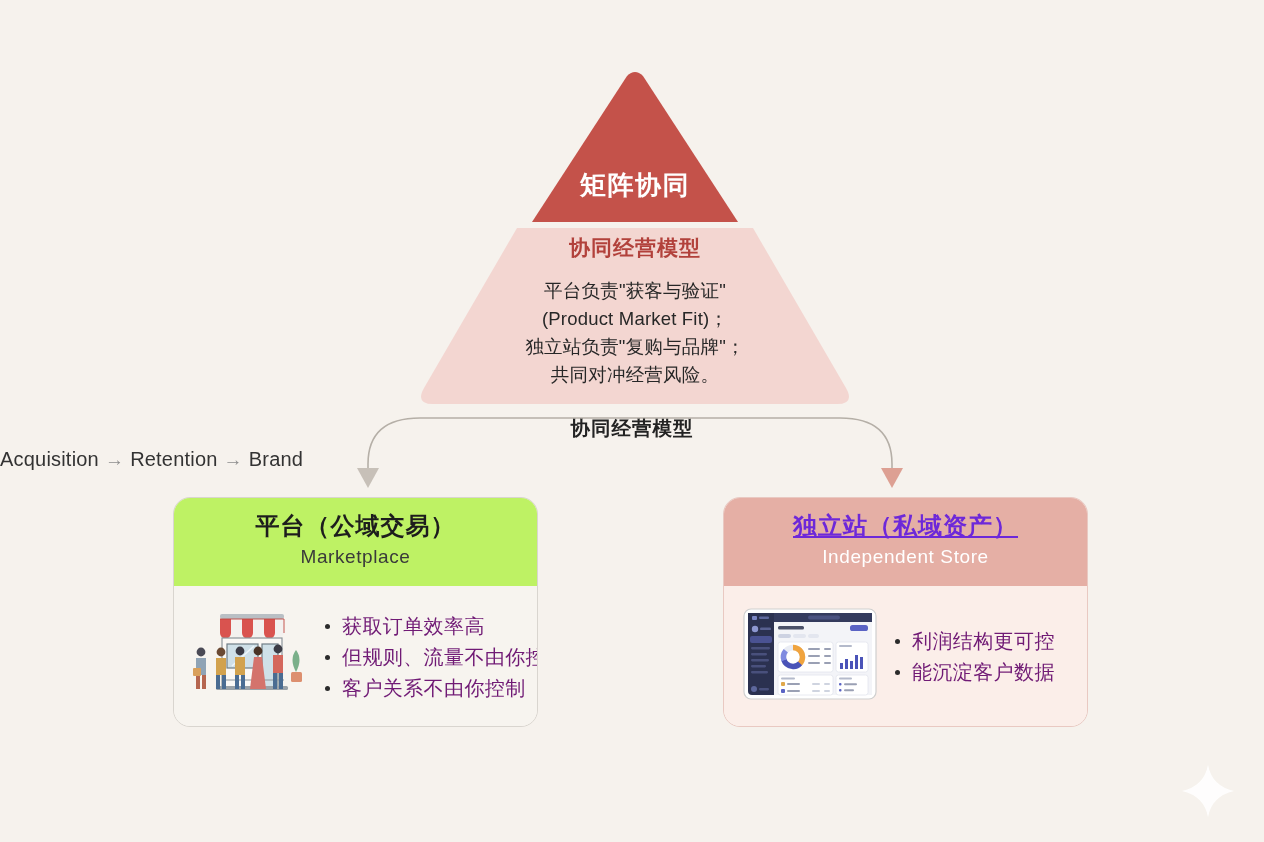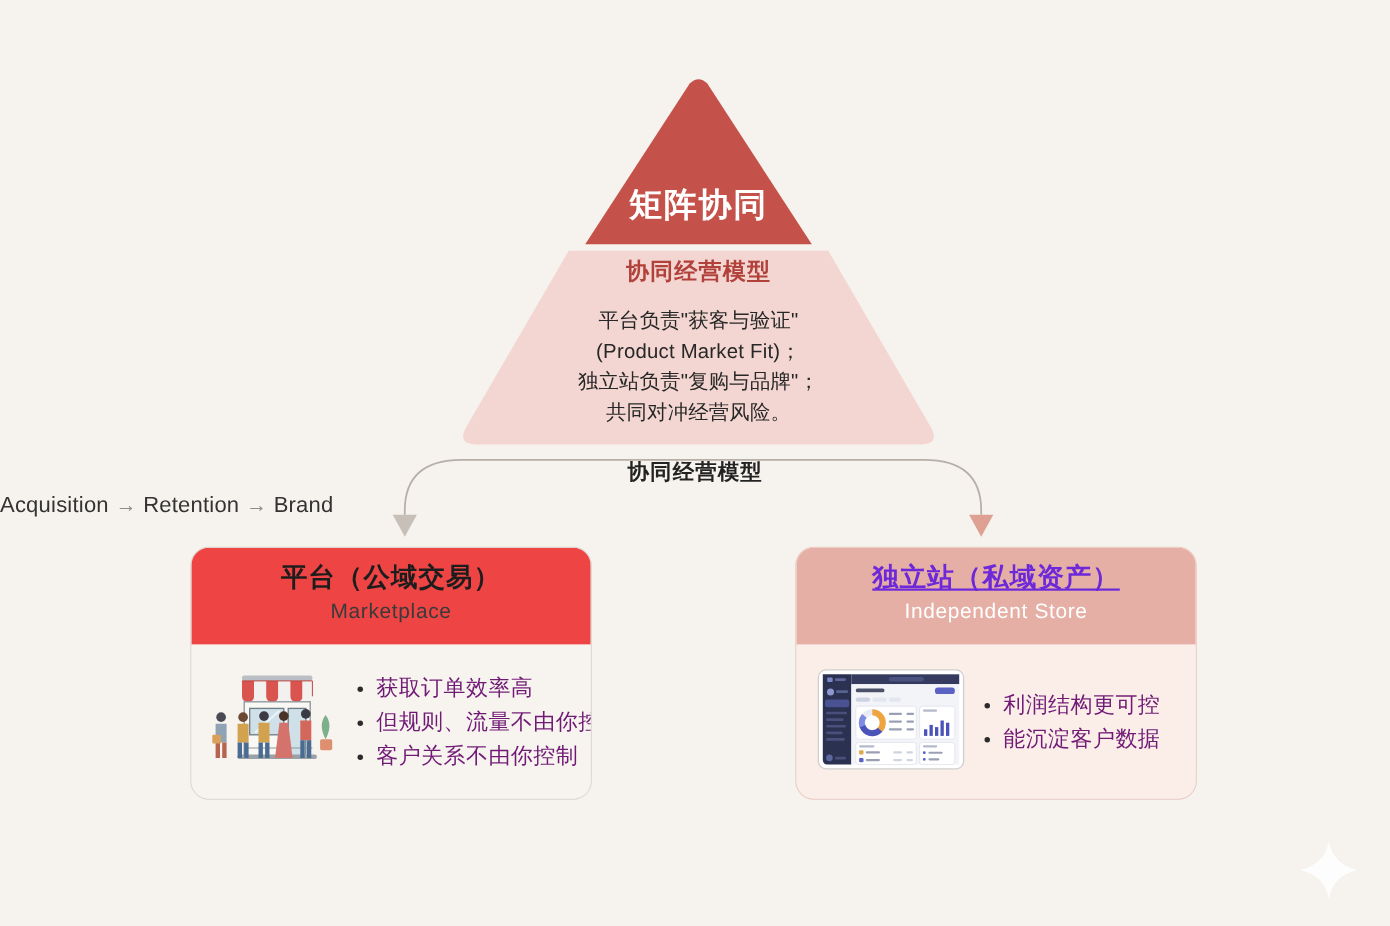--- a/index.html
+++ b/index.html
@@ -44,7 +44,7 @@
     width: 460px;
     text-align: center;
     color: #ffffff;
-    font-size: 30px;
+    font-size: 26px;
     font-weight: 600;
     letter-spacing: 1.5px;
     line-height: 1;

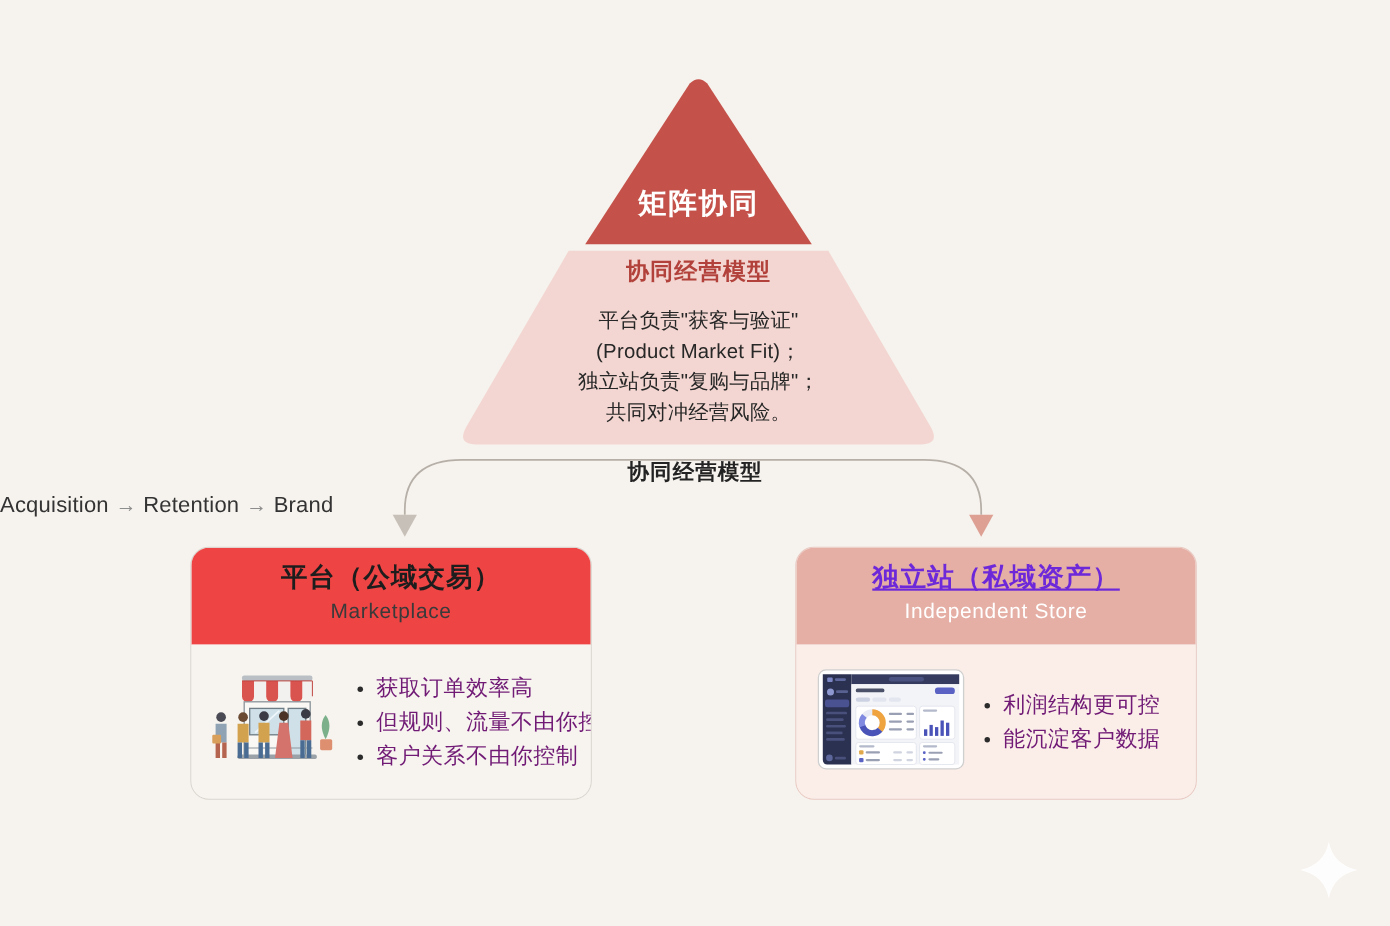--- a/index.html
+++ b/index.html
@@ -131,7 +131,7 @@
     padding-top: 13px;
     text-align: center;
   }
-  .card-left .card-head  { background: #ef4444; }
+  .card-left .card-head  { background: #bef264; }
   .card-right .card-head { background: #e5afa5; }
 
   .card-title {

